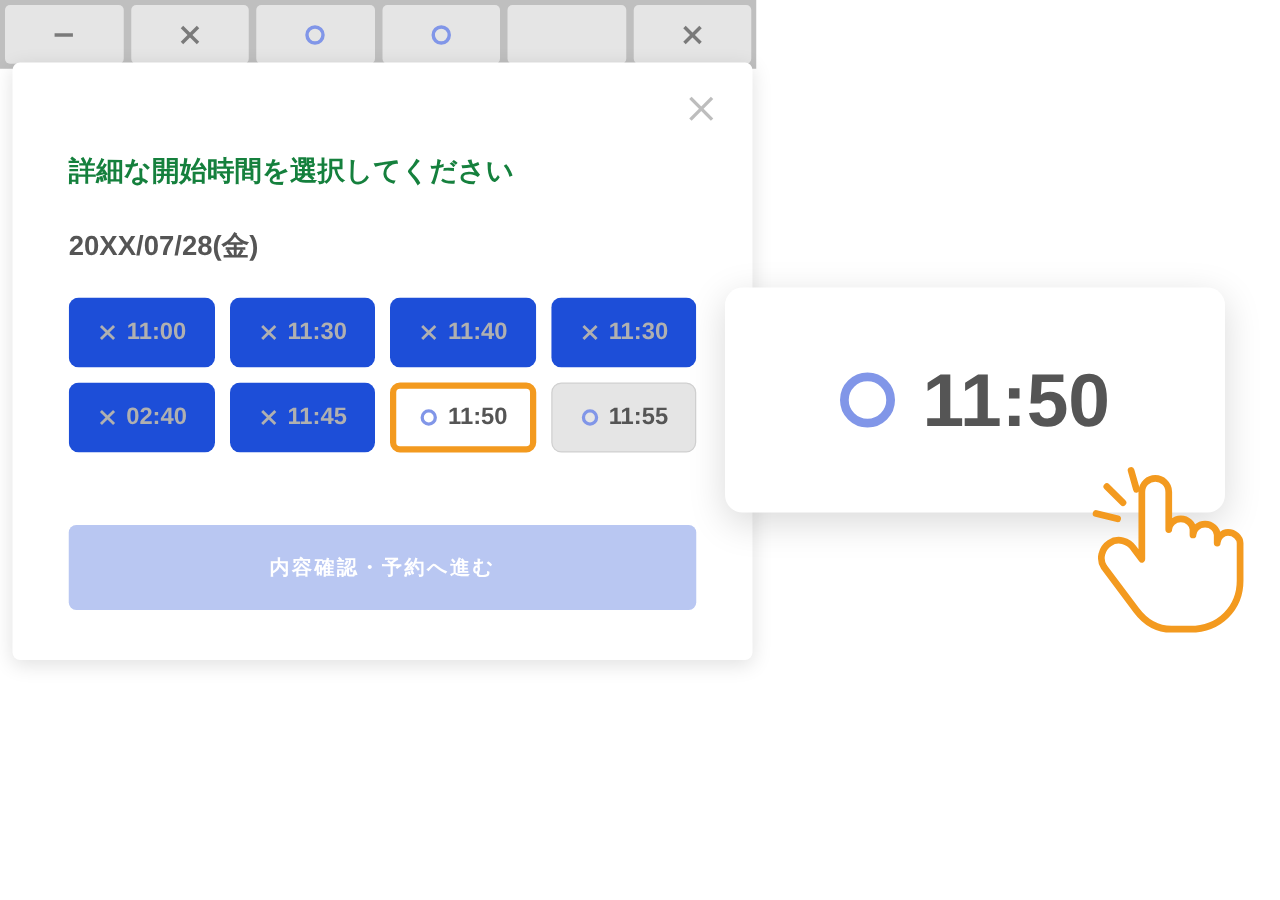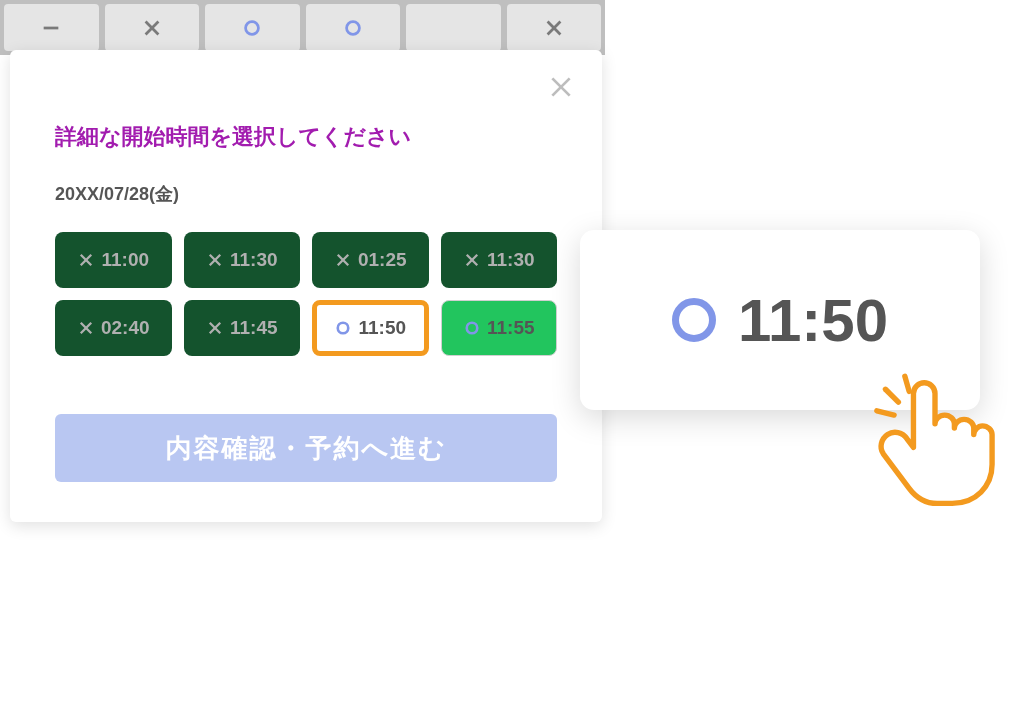--- a/index.html
+++ b/index.html
@@ -58,7 +58,7 @@
     .modal-title {
       font-size: 22px;
       font-weight: 600;
-      color: #a21caf;
+      color: #15803d;
       margin-top: 42px;
       margin-bottom: 30px;
     }

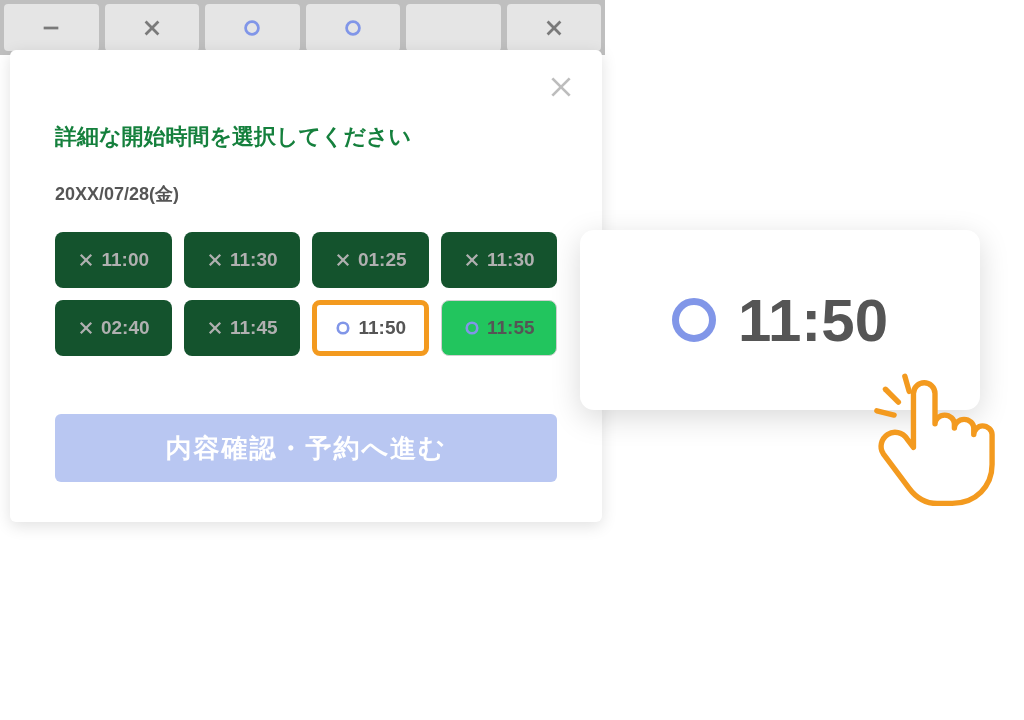--- a/index.html
+++ b/index.html
@@ -63,7 +63,7 @@
       margin-bottom: 30px;
     }
     .modal-date {
-      font-size: 18px;
+      font-size: 22px;
       font-weight: 600;
       color: #555555;
       margin-bottom: 26px;

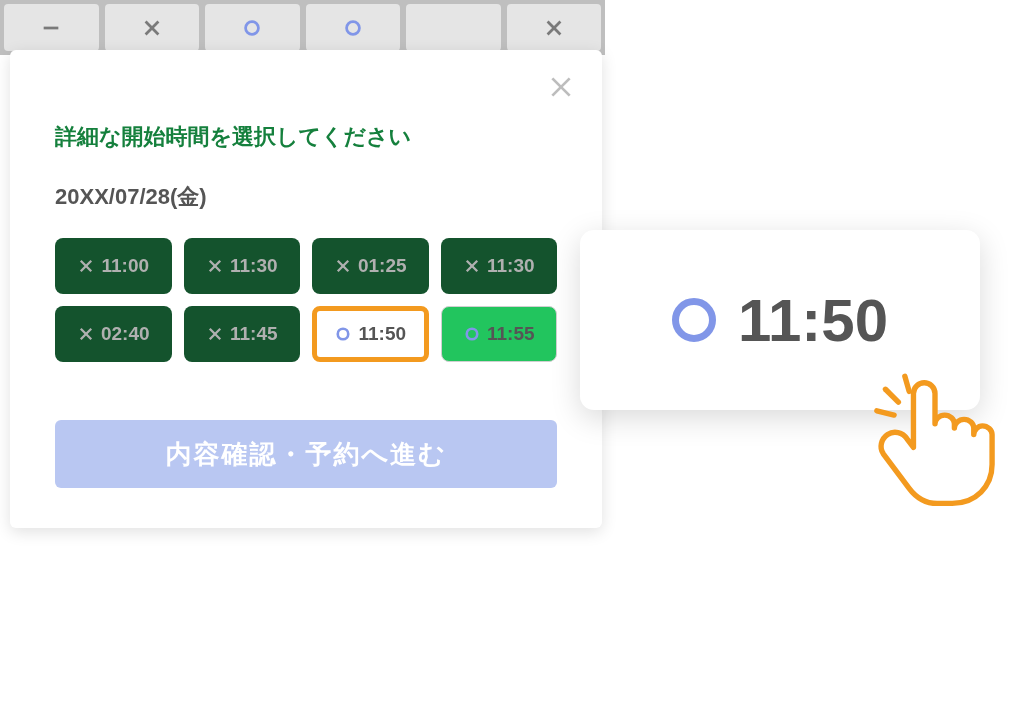--- a/index.html
+++ b/index.html
@@ -87,7 +87,7 @@
       border: 2px solid transparent;
     }
     .slot.unavailable {
-      background: #14532d;
+      background: #1d4ed8;
       color: #b0b0b0;
       cursor: default;
     }

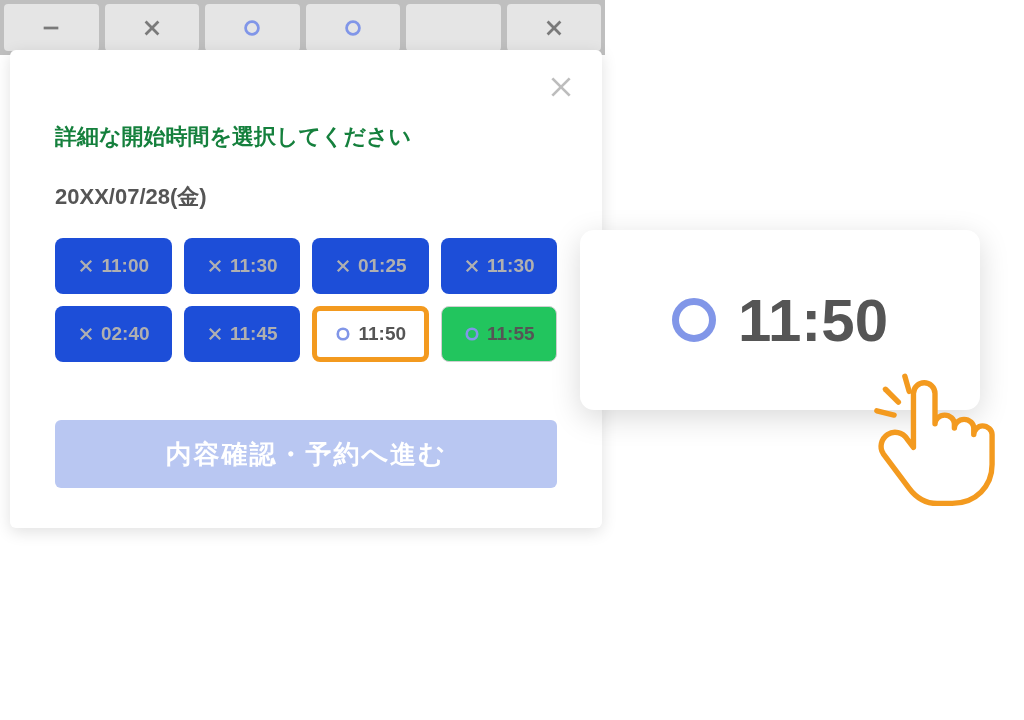--- a/index.html
+++ b/index.html
@@ -231,7 +231,7 @@
             <line x1="19" y1="5" x2="5" y2="19"></line>
           </svg>
         </span>
-        <span>01:25</span>
+        <span>11:40</span>
       </div>
       <div class="slot unavailable">
         <span class="slot-icon x">

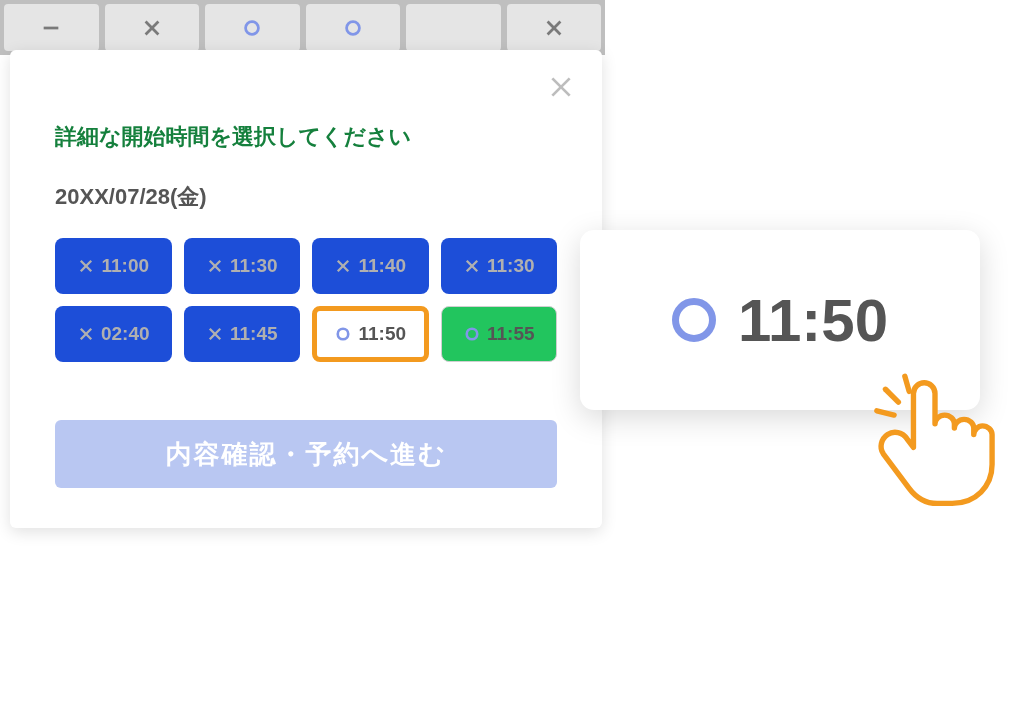--- a/index.html
+++ b/index.html
@@ -92,7 +92,7 @@
       cursor: default;
     }
     .slot.available {
-      background: #22c55e;
+      background: #e5e5e5;
       border: 1px solid #d0d0d0;
       color: #555555;
       justify-content: center;

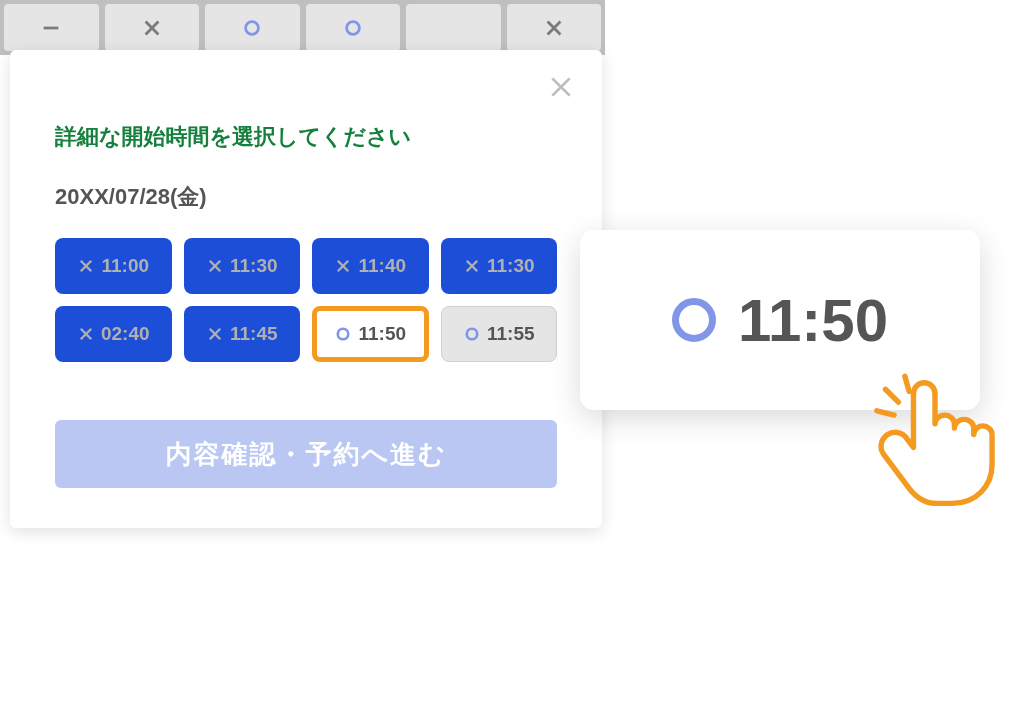--- a/index.html
+++ b/index.html
@@ -120,7 +120,7 @@
       border: none;
       border-radius: 6px;
       color: #ffffff;
-      font-size: 26px;
+      font-size: 16px;
       font-weight: 600;
       cursor: pointer;
       letter-spacing: 2px;

